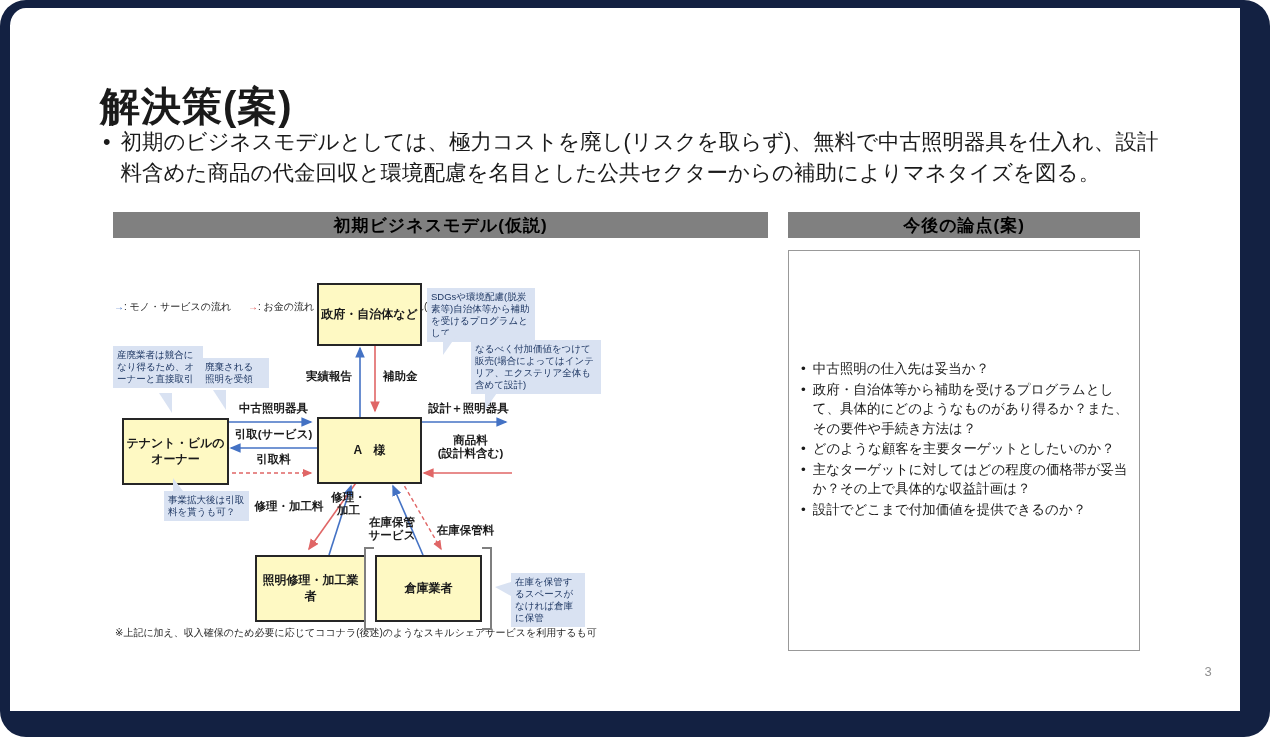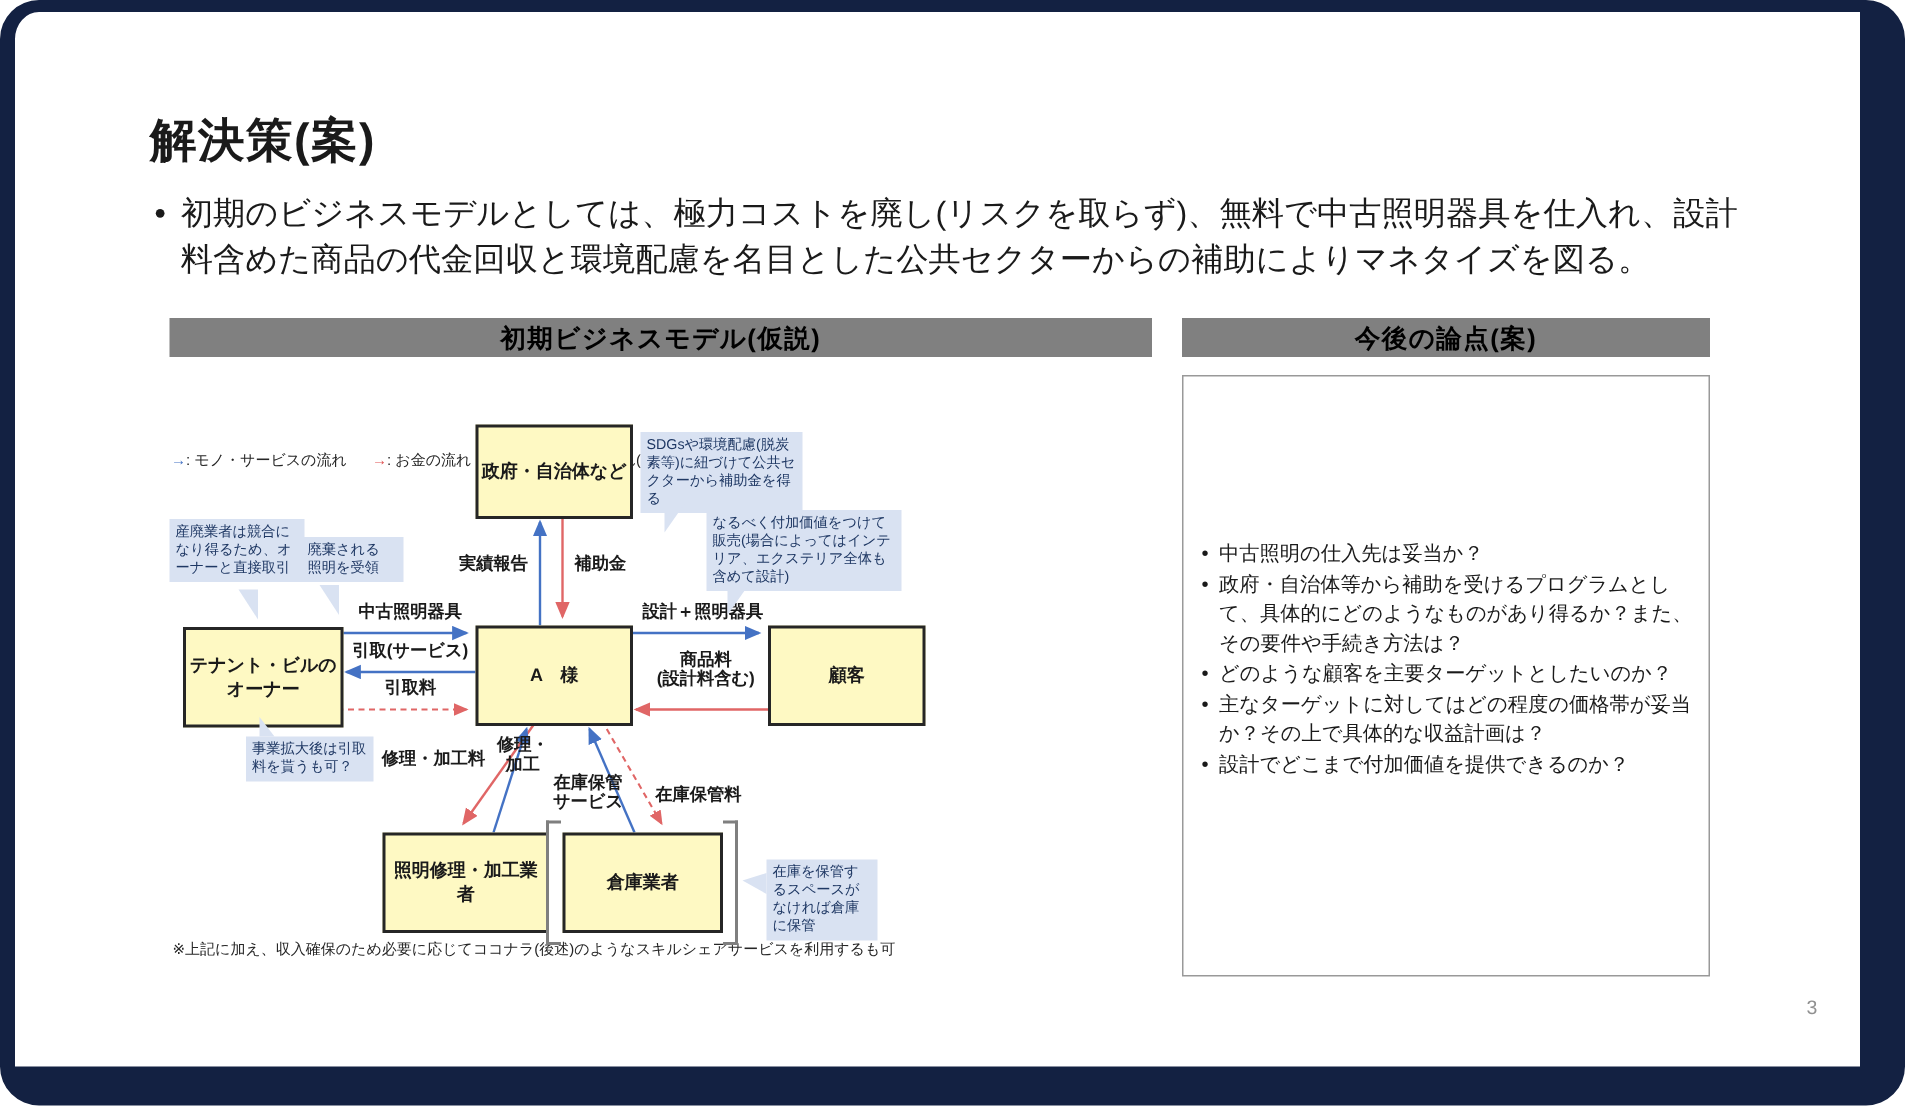--- a/index.html
+++ b/index.html
@@ -7,7 +7,7 @@
   .slide{position:absolute;inset:0;background:#ffffff;}
   .frame{position:absolute;inset:0;border:solid #132142;border-width:8px 30px 26px 10px;border-radius:26px;pointer-events:none;z-index:50;}
 
-  .title{position:absolute;left:100px;top:52px;font-size:31px;font-weight:bold;letter-spacing:1px;text-align:center;}
+  .title{position:absolute;left:100px;top:52px;font-size:40px;font-weight:bold;letter-spacing:1px;text-align:center;}
   .main-bullet{position:absolute;left:103px;top:127px;width:1062px;display:flex;gap:10px;font-size:21.5px;line-height:1.42;}
   .main-bullet .marker{flex:0 0 auto;}
 

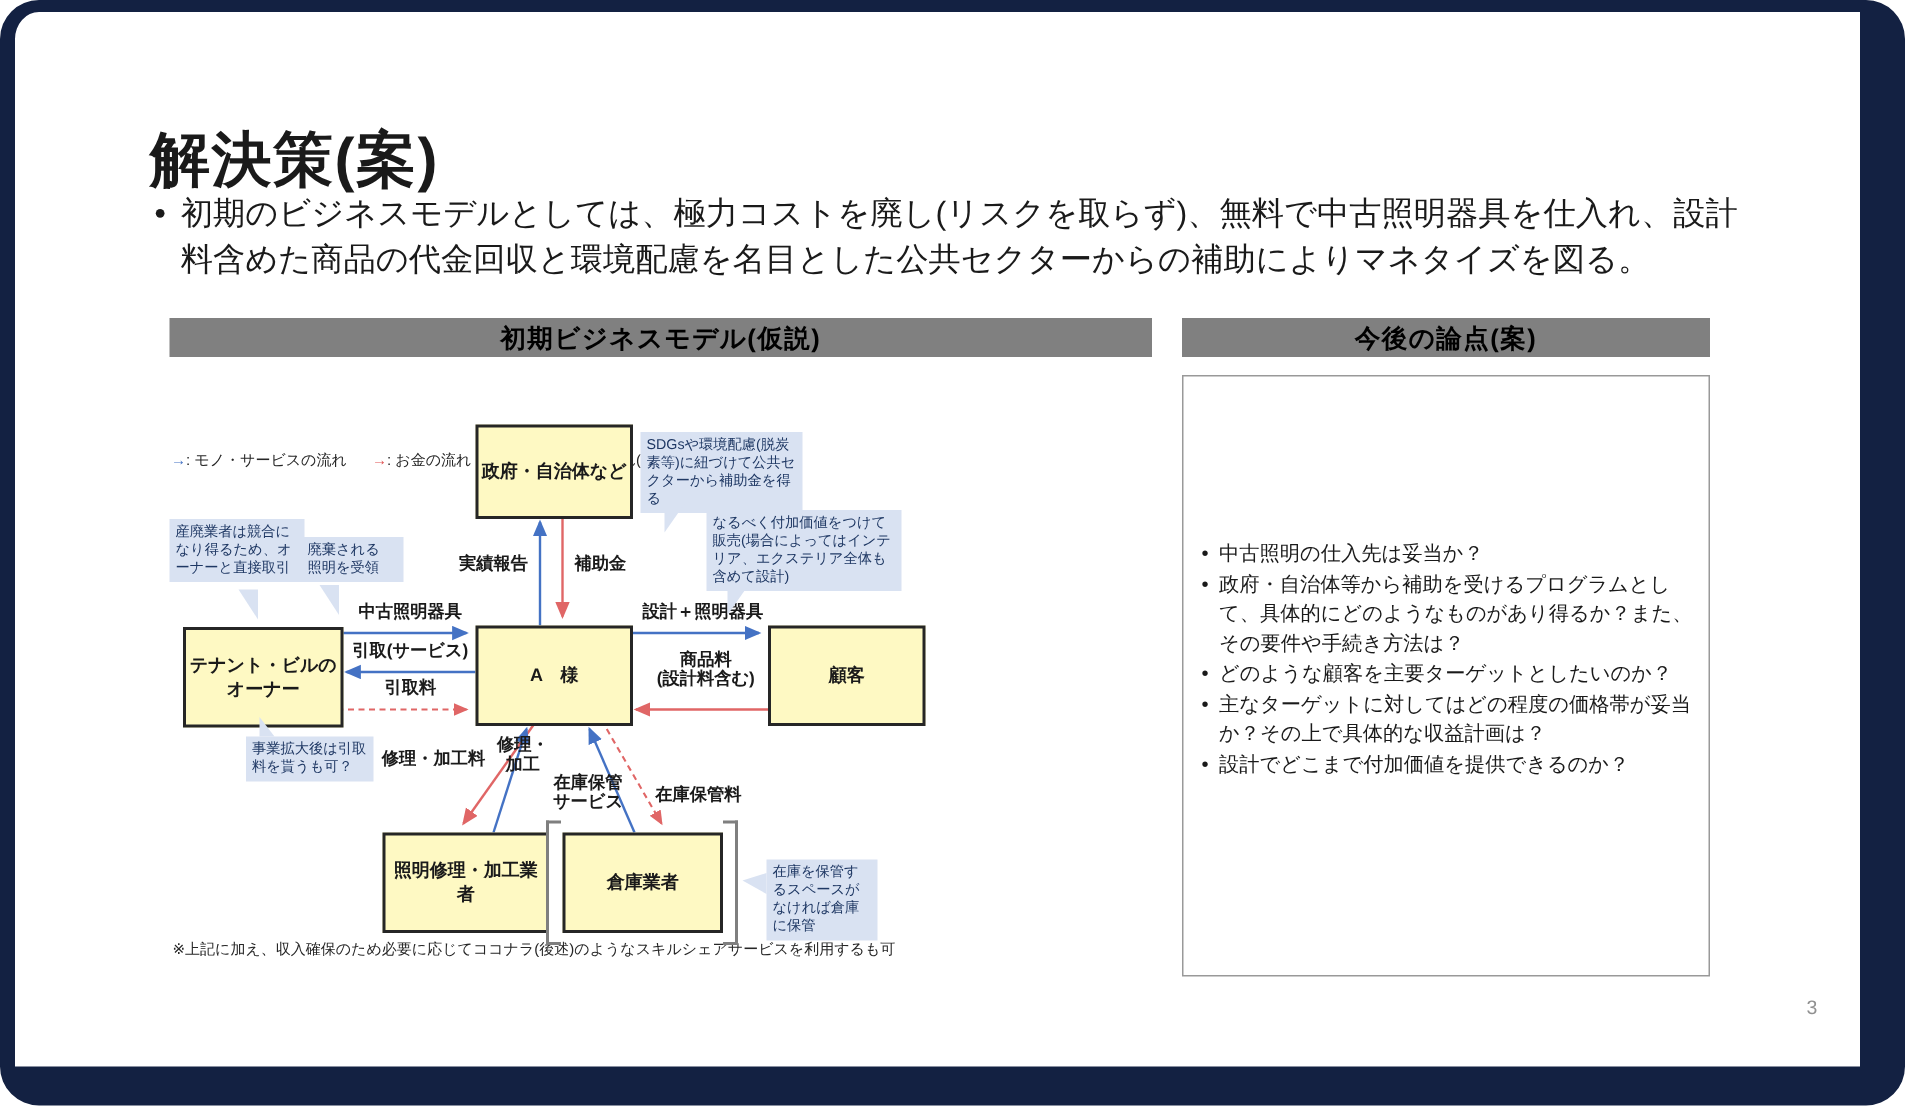--- a/index.html
+++ b/index.html
@@ -120,7 +120,7 @@
     <div class="callout" style="left:88px;top:86px;width:60px;">廃棄される
 照明を受領</div>
     <div class="tail tail-dr" style="left:100px;top:118px;"></div>
-    <div class="callout" style="left:314px;top:16px;width:100px;">SDGsや環境配慮(脱炭素等)に紐づけて公共セクターから補助金を得る</div>
+    <div class="callout" style="left:314px;top:16px;width:100px;">SDGsや環境配慮(脱炭素等)自治体等から補助を受けるプログラムとして</div>
     <div class="tail tail-dl" style="left:330px;top:63px;"></div>
     <div class="callout" style="left:358px;top:68px;width:122px;">なるべく付加価値をつけて販売(場合によってはインテリア、エクステリア全体も含めて設計)</div>
     <div class="tail tail-dl" style="left:372px;top:118px;"></div>

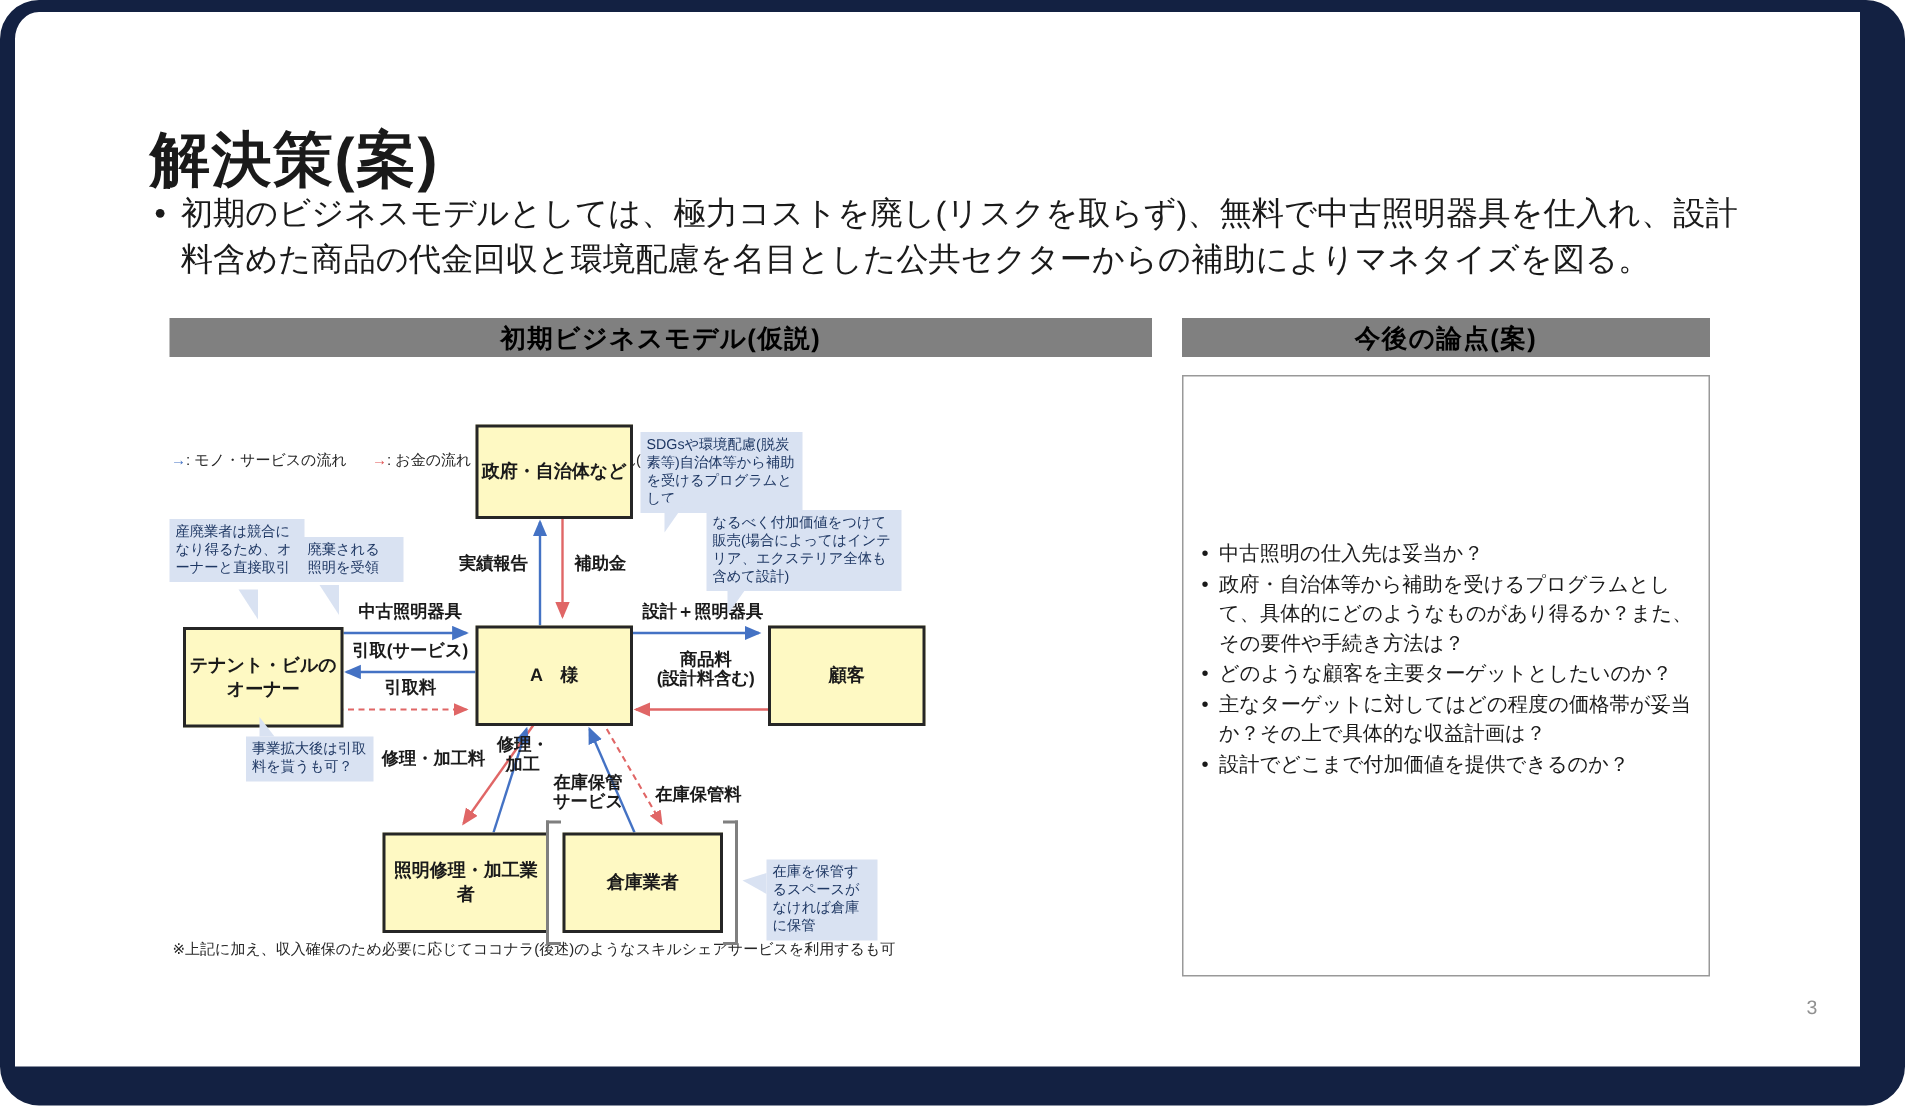--- a/index.html
+++ b/index.html
@@ -94,7 +94,6 @@
     <div class="node" style="left:9px;top:146px;width:103px;height:63px;">テナント・ビルの
 オーナー</div>
     <div class="node" style="left:204px;top:145px;width:101px;height:63px;">A　様</div>
-    <div class="node" style="left:399px;top:145px;width:101px;height:63px;">顧客</div>
     <div class="node" style="left:142px;top:283px;width:107px;height:63px;">照明修理・加工業者</div>
     <div class="node" style="left:262px;top:283px;width:103px;height:63px;">倉庫業者</div>
     <div class="bracket bracket-l" style="left:251px;top:275px;"></div>

